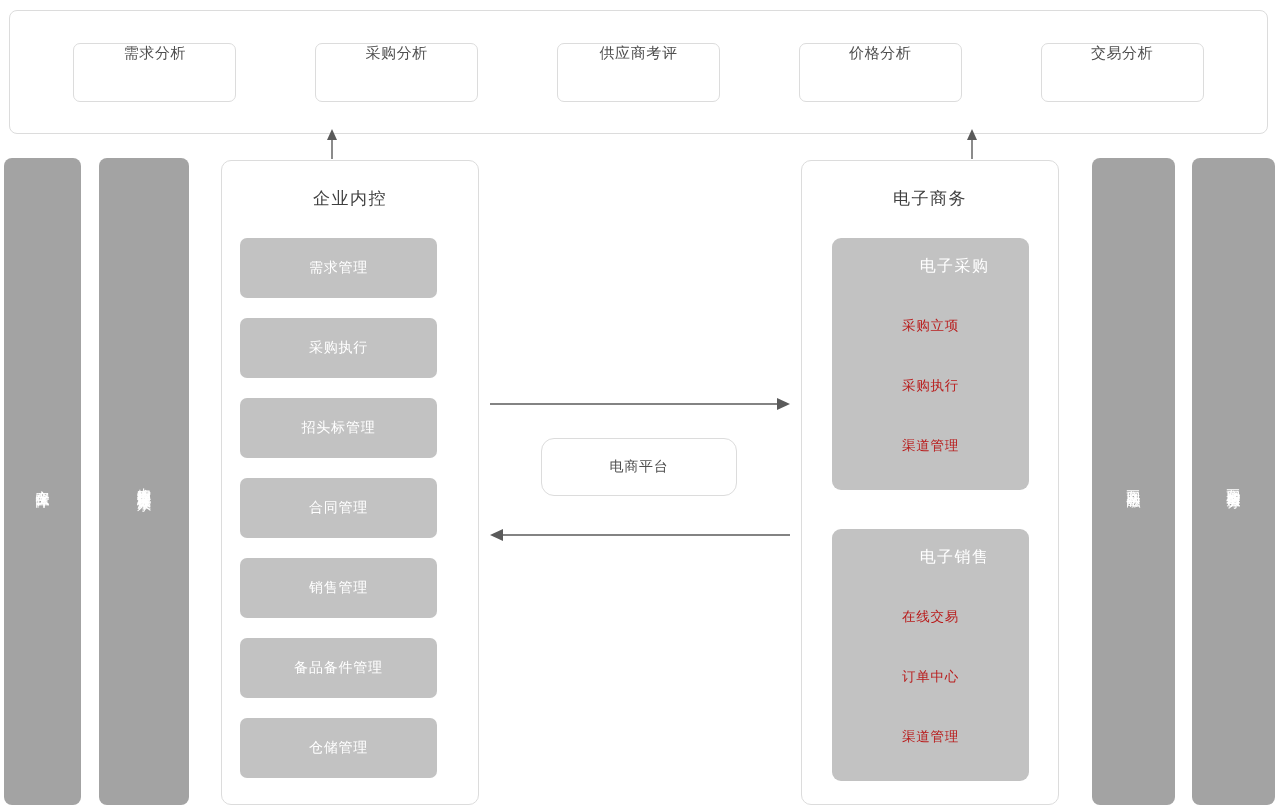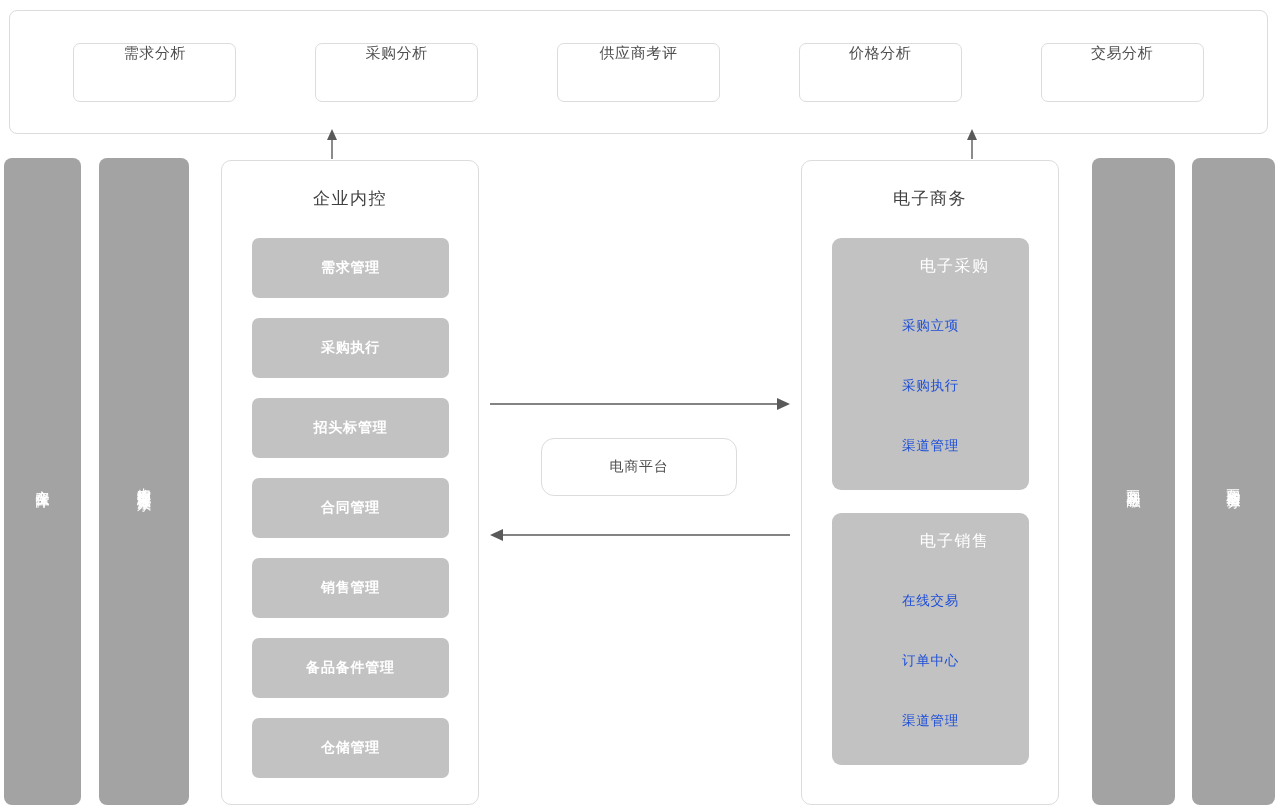--- a/index.html
+++ b/index.html
@@ -106,10 +106,9 @@
   
   .module-list {
     position: absolute;
-    left: 30px;
+    left: 18px;
     top: 77px;
     width: 197px;
-    font-weight: bold;
   }
   .module-card {
     box-sizing: border-box;

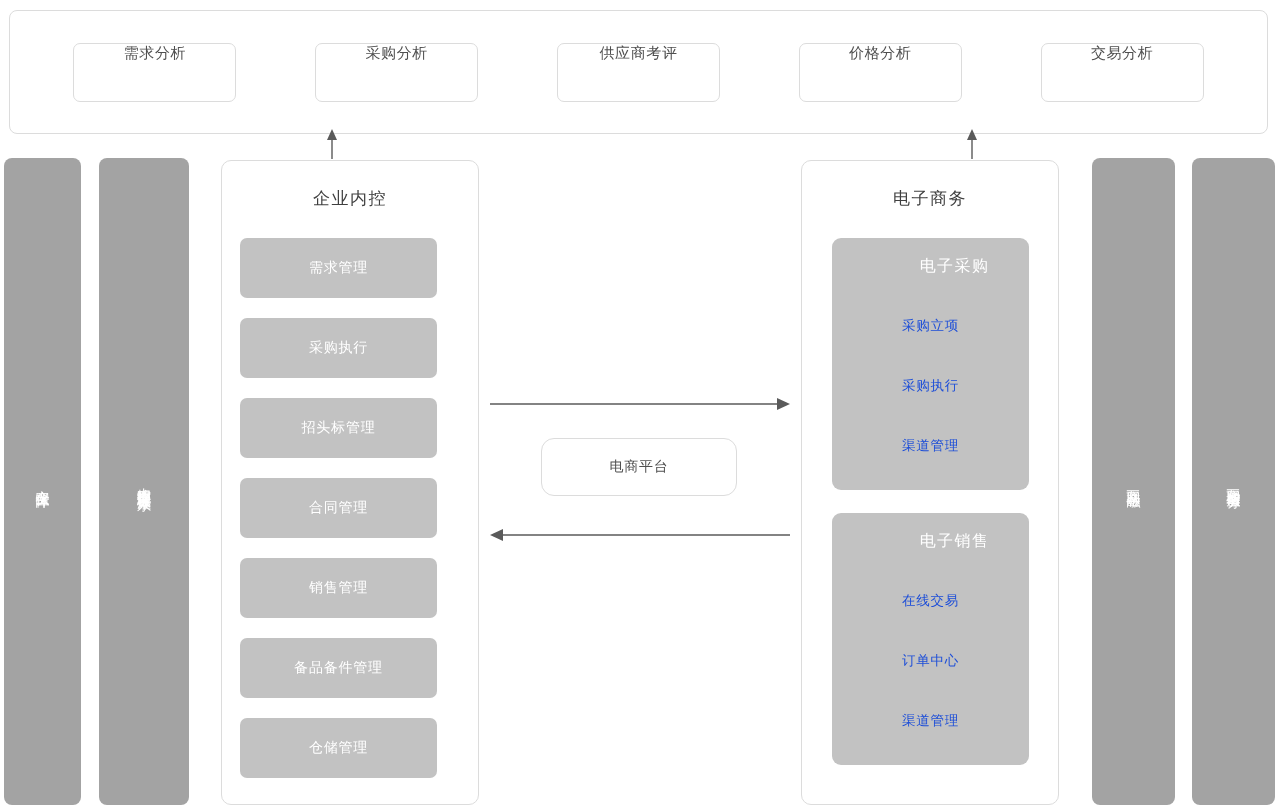--- a/index.html
+++ b/index.html
@@ -160,7 +160,7 @@
     align-items: center;
     justify-content: center;
     font-size: 13.5px;
-    color: #1d4ed8;
+    color: #b91c1c;
     letter-spacing: 0.8px;
   }
 

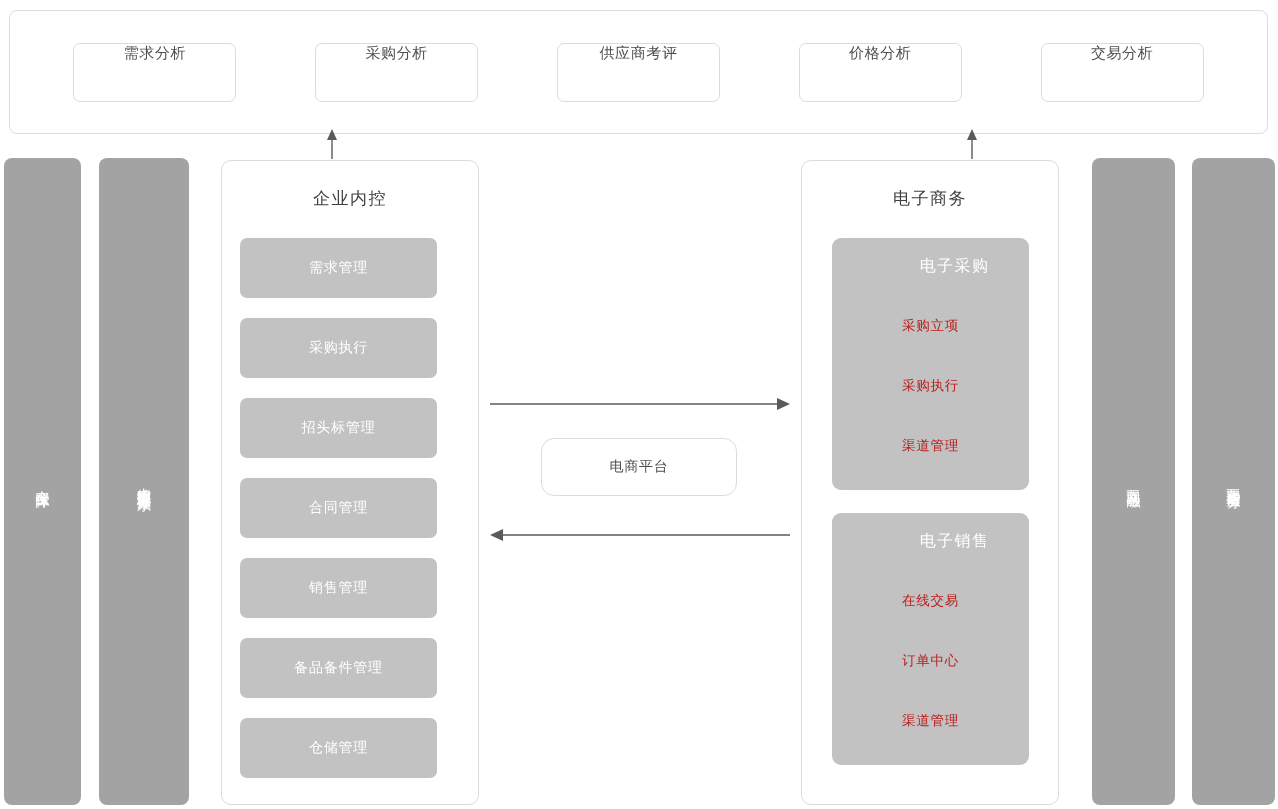--- a/index.html
+++ b/index.html
@@ -135,7 +135,7 @@
     border-radius: 9px;
   }
   #subgroup-procure { top: 77px;  height: 252px; }
-  #subgroup-sales   { top: 352px; height: 252px; }
+  #subgroup-sales   { top: 368px; height: 252px; }
 
   .subgroup-title {
     position: absolute;

